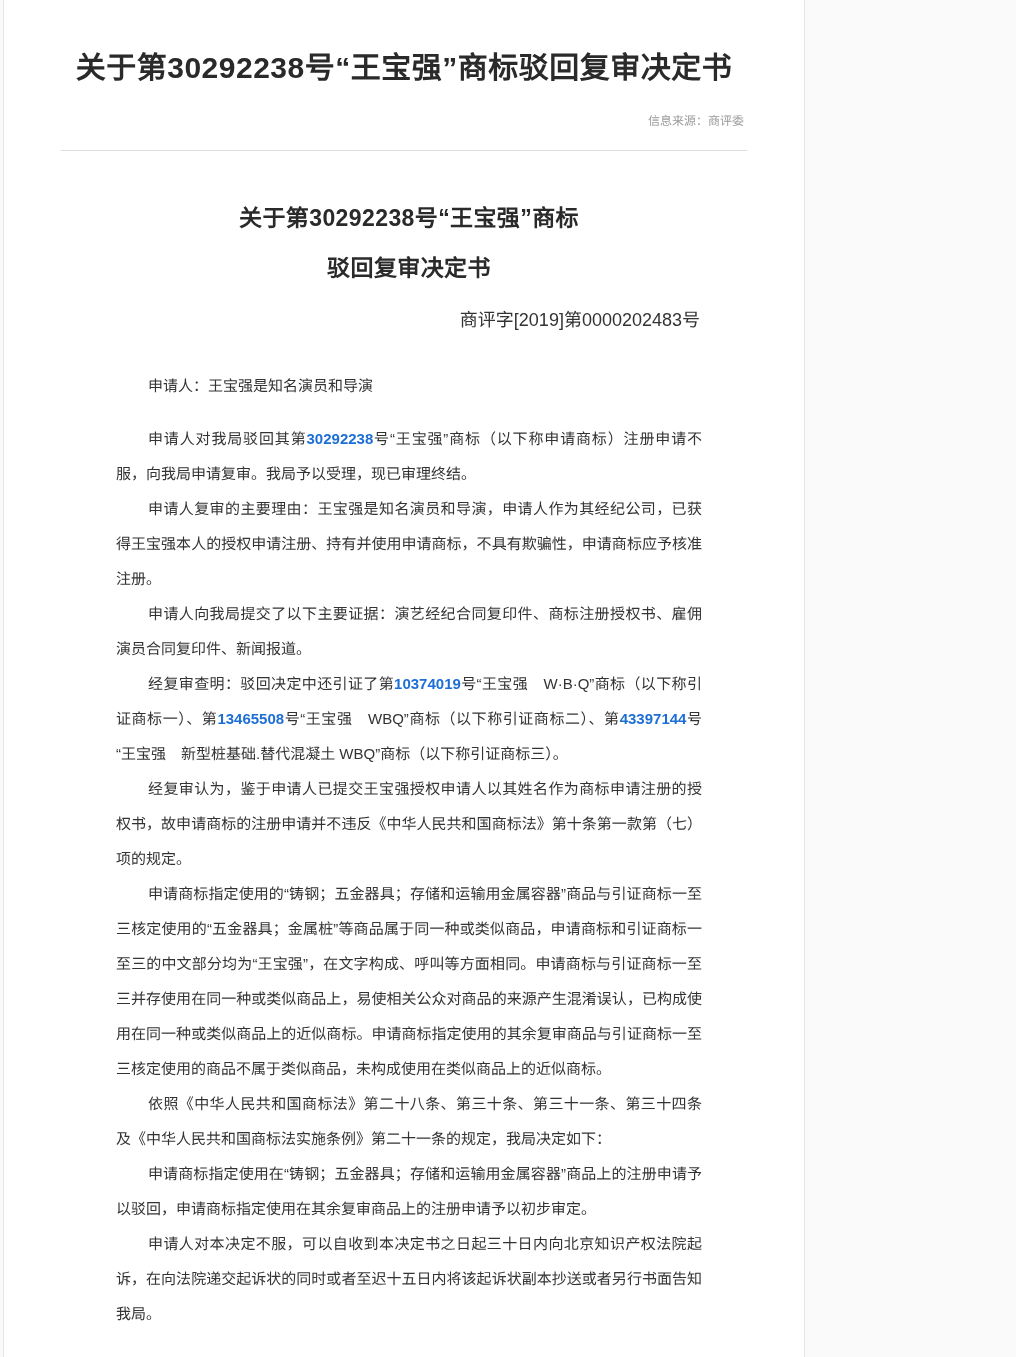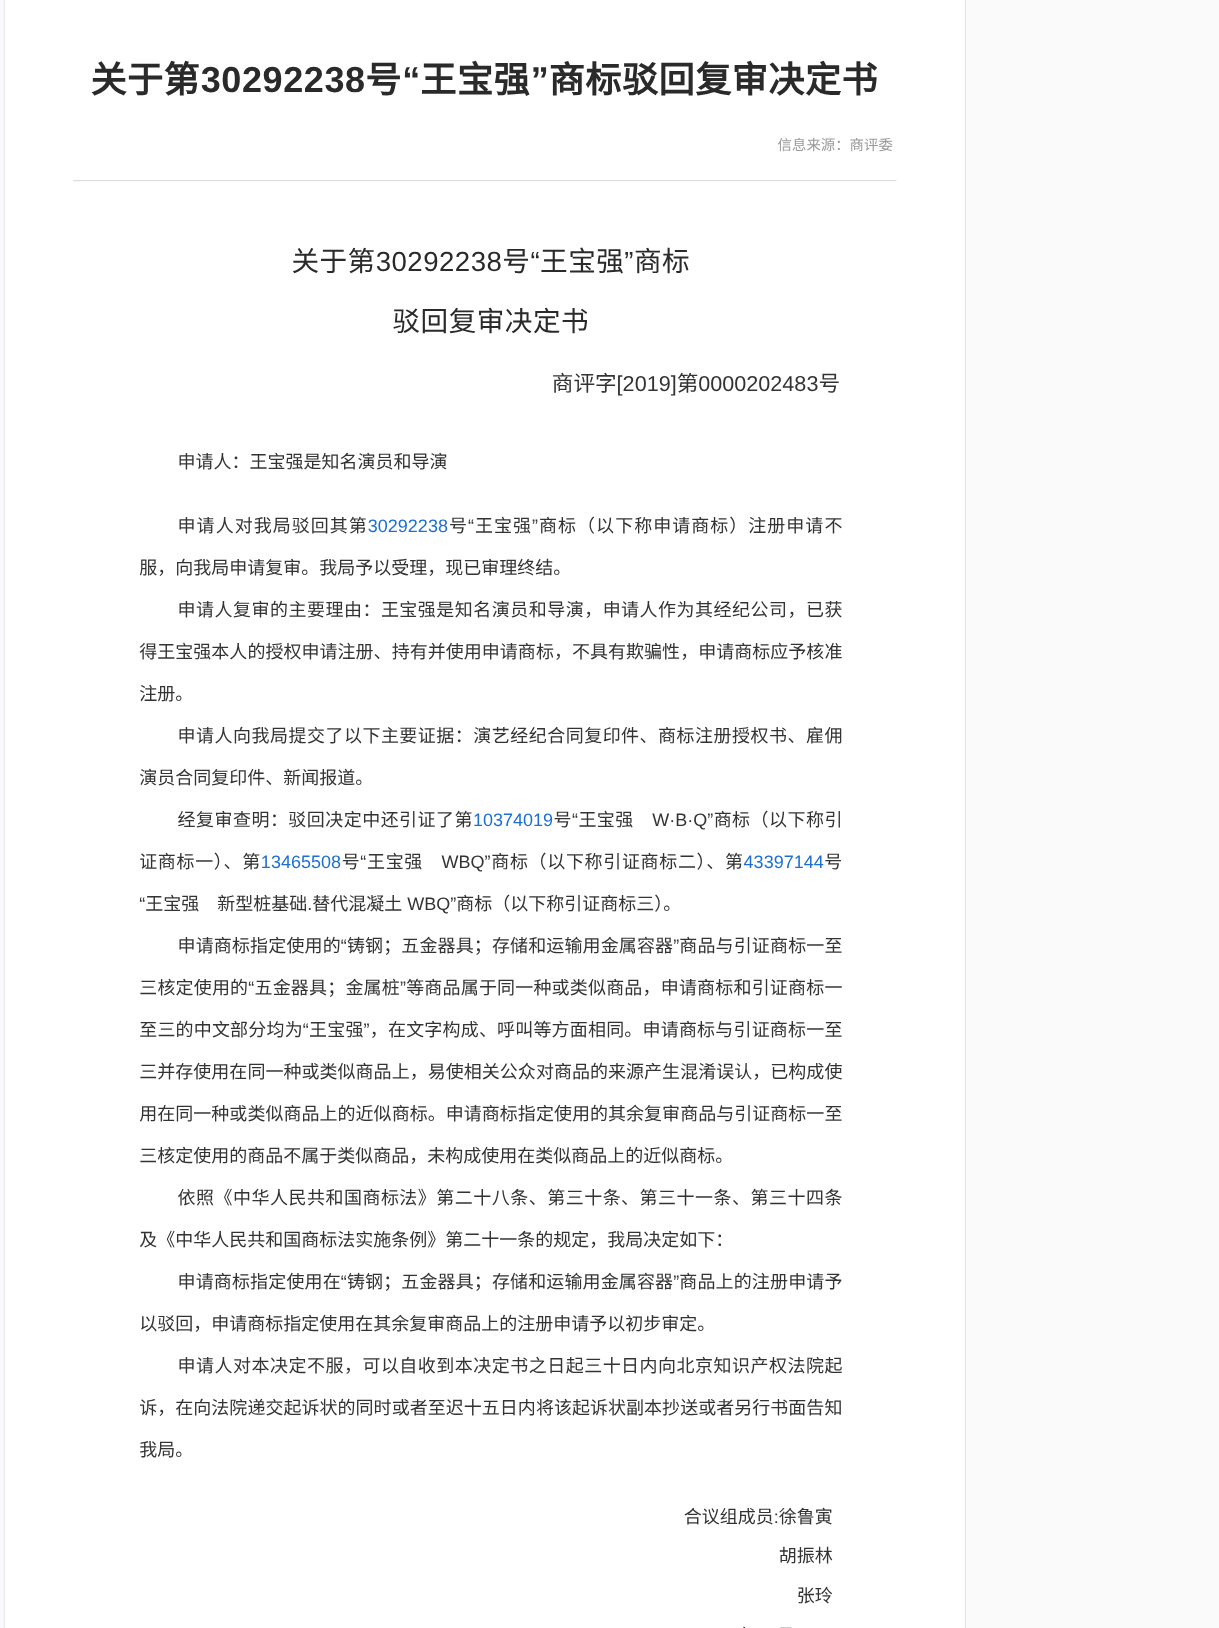--- a/index.html
+++ b/index.html
@@ -63,7 +63,7 @@
     text-align: center;
     font-size: 23px;
     line-height: 50px;
-    font-weight: normal;
+    font-weight: bold;
     color: #2a2a2a;
     letter-spacing: 0.4px;
   }

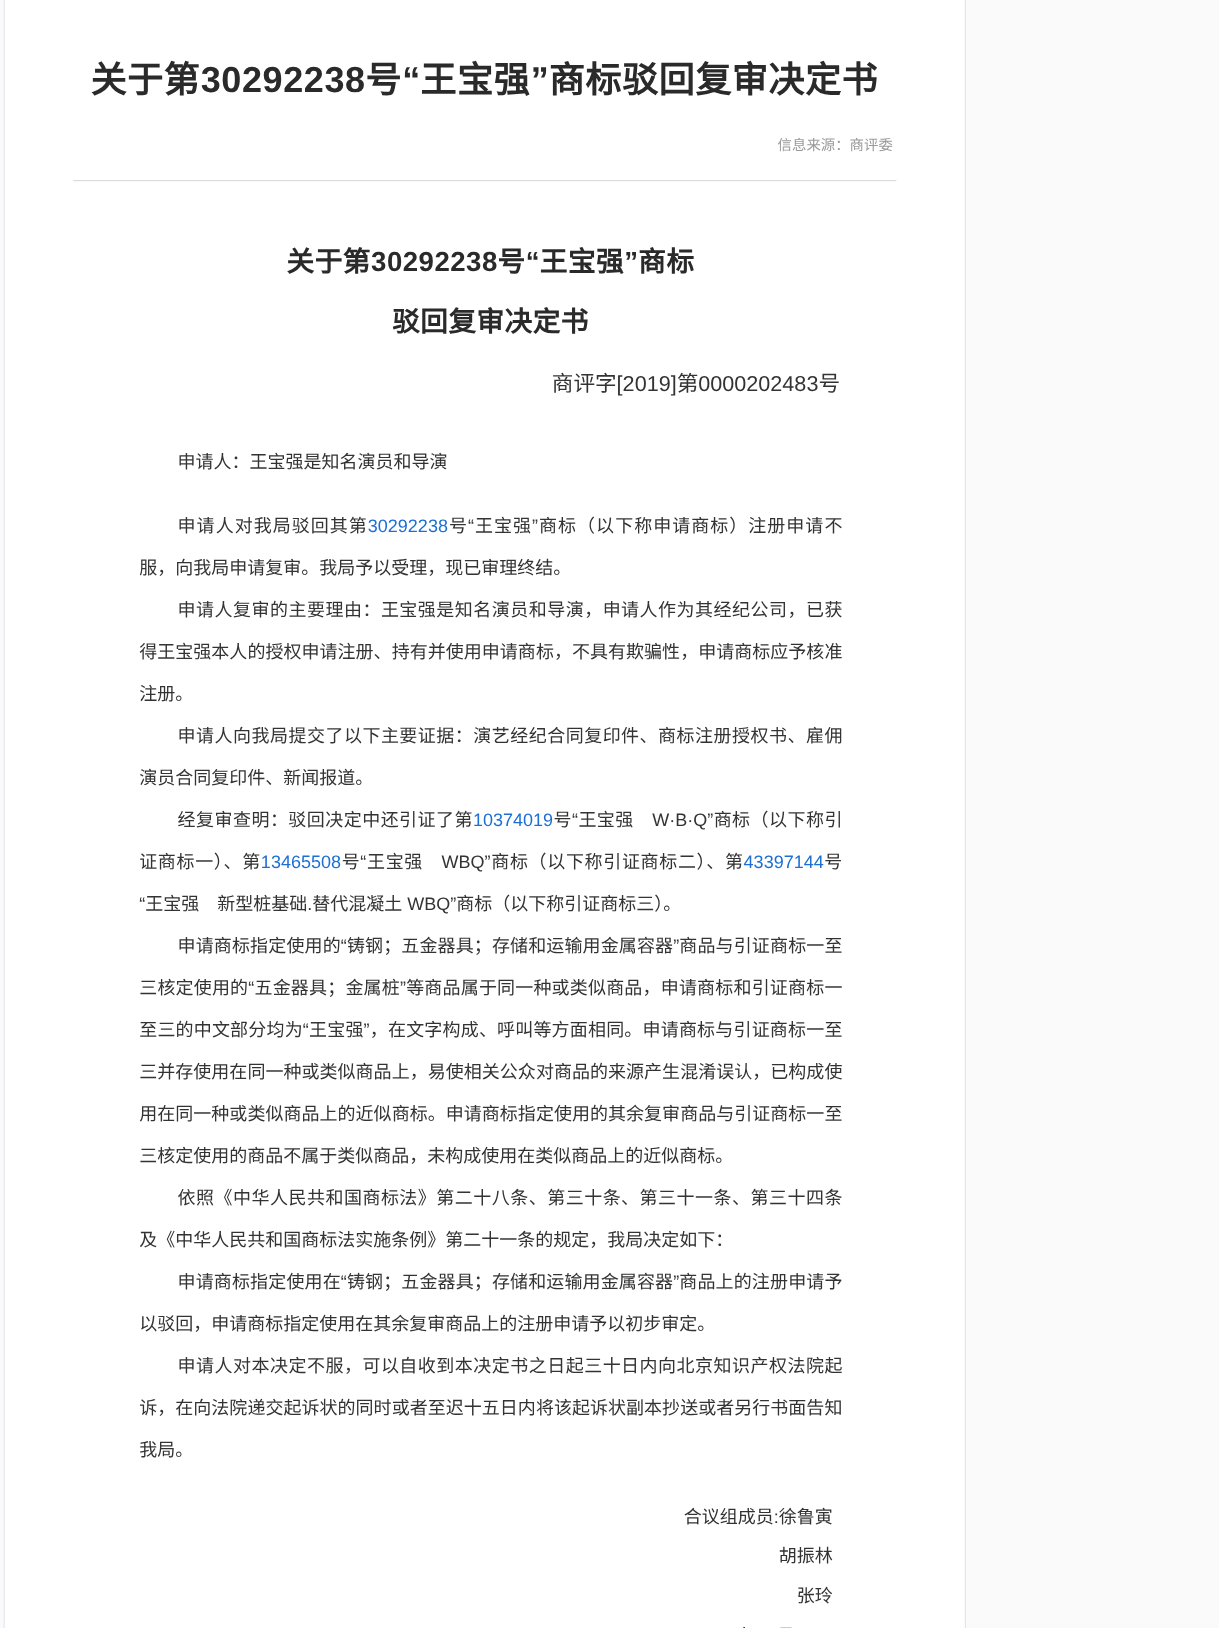--- a/index.html
+++ b/index.html
@@ -107,6 +107,7 @@
     color: #1d6fd6;
     text-decoration: none;
     cursor: pointer;
+    font-weight: bold;
   }
 
   

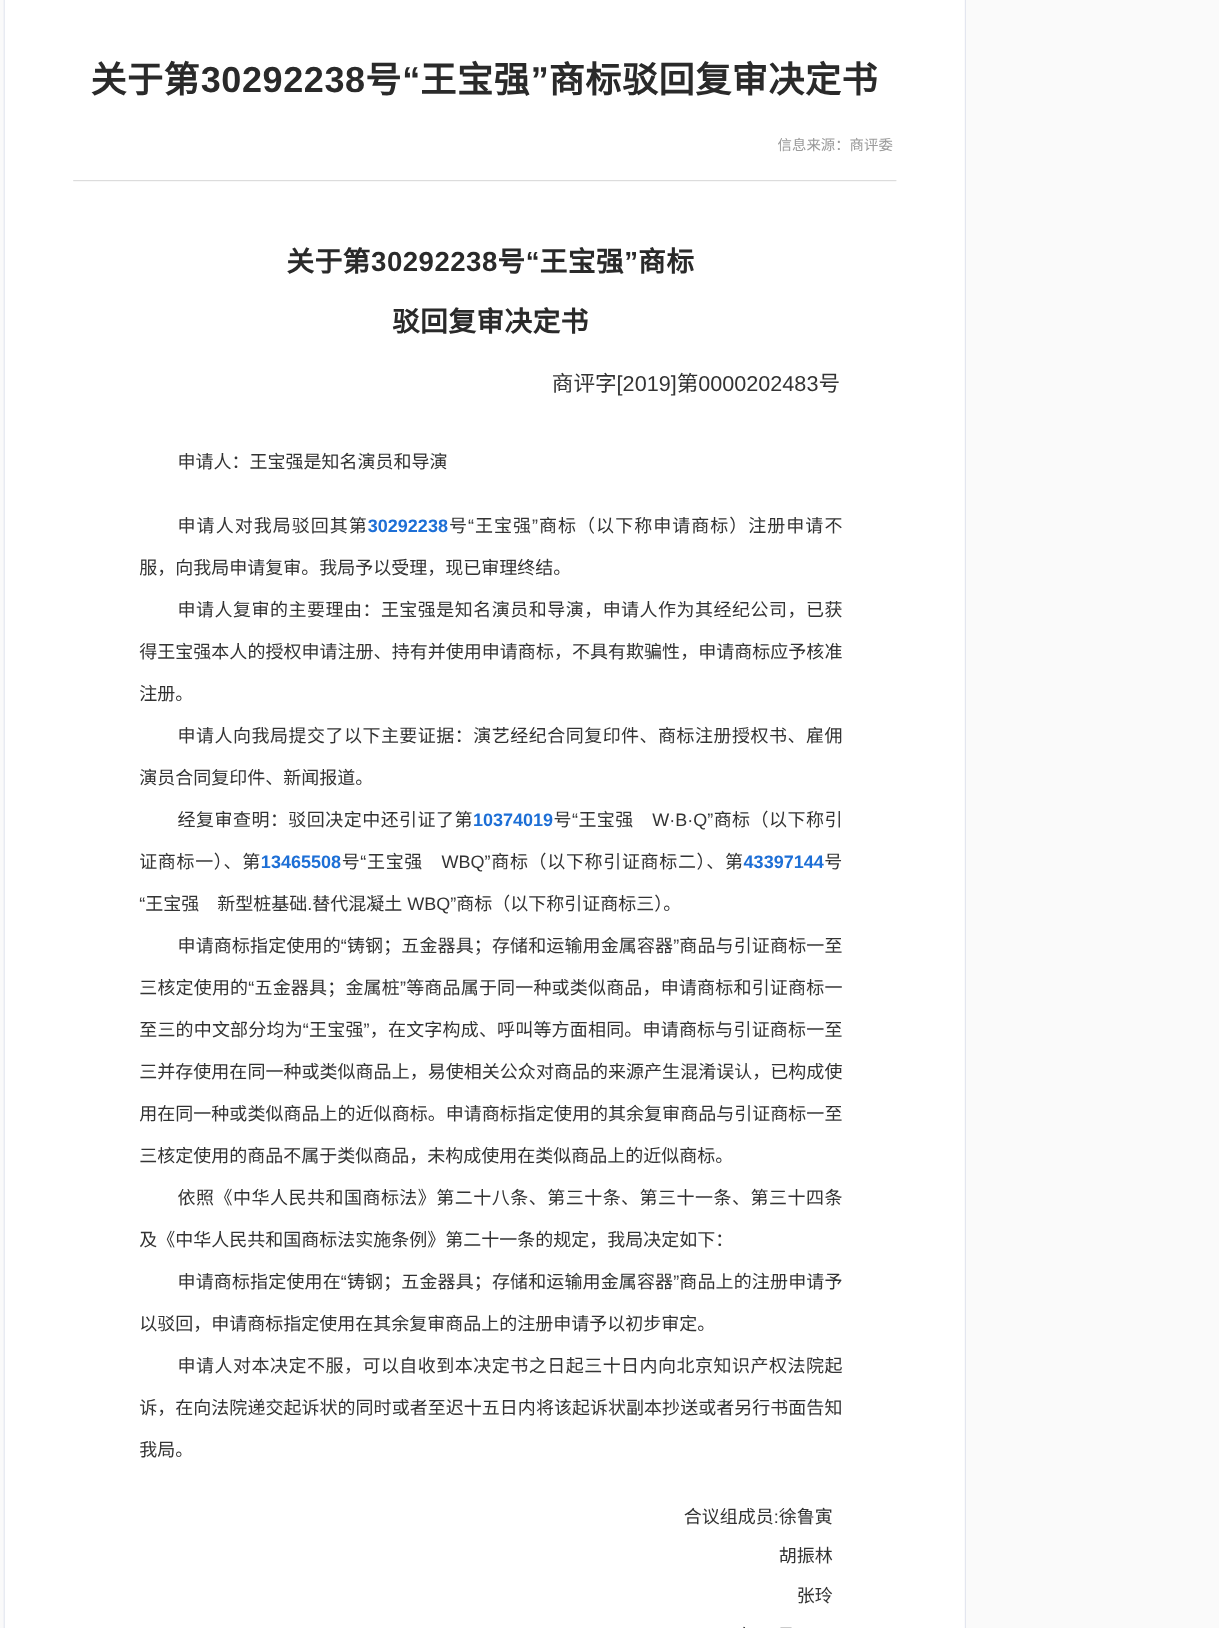--- a/index.html
+++ b/index.html
@@ -157,6 +157,7 @@
 
     <p class="para"><span>经复审查明：驳回决定中还引证了第</span><a class="ref-link">10374019</a><span>号“王宝强　W·B·Q”商标（以下称引证商标一）、第</span><a class="ref-link">13465508</a><span>号“王宝强　WBQ”商标（以下称引证商标二）、第</span><a class="ref-link">43397144</a><span>号“王宝强　新型桩基础.替代混凝土 WBQ”商标（以下称引证商标三）。</span></p>
 
+    <p class="para">经复审认为，鉴于申请人已提交王宝强授权申请人以其姓名作为商标申请注册的授权书，故申请商标的注册申请并不违反《中华人民共和国商标法》第十条第一款第（七）项的规定。</p>
 
     <p class="para">申请商标指定使用的“铸钢；五金器具；存储和运输用金属容器”商品与引证商标一至三核定使用的“五金器具；金属桩”等商品属于同一种或类似商品，申请商标和引证商标一至三的中文部分均为“王宝强”，在文字构成、呼叫等方面相同。申请商标与引证商标一至三并存使用在同一种或类似商品上，易使相关公众对商品的来源产生混淆误认，已构成使用在同一种或类似商品上的近似商标。申请商标指定使用的其余复审商品与引证商标一至三核定使用的商品不属于类似商品，未构成使用在类似商品上的近似商标。</p>
 

